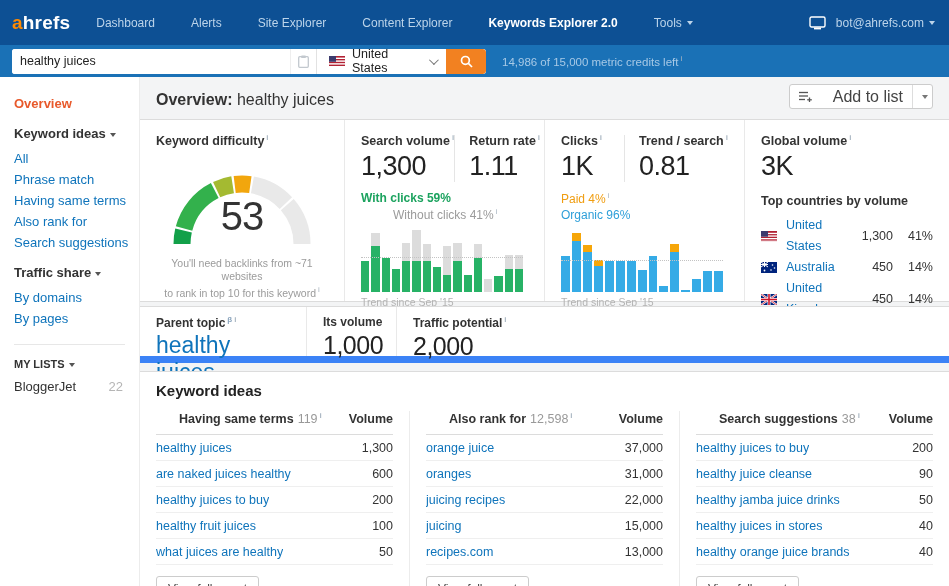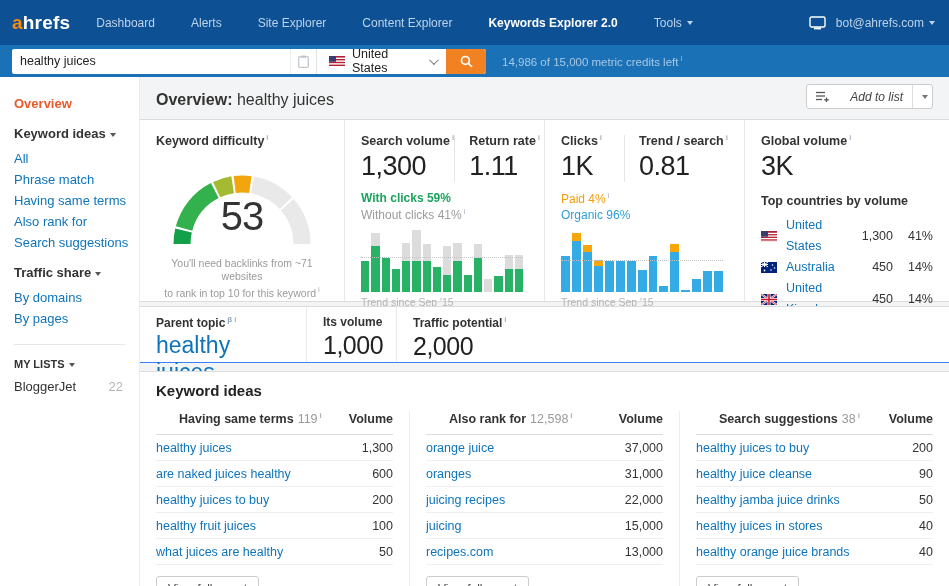--- a/index.html
+++ b/index.html
@@ -50,7 +50,7 @@
   .page-title { font-size:16px; color:#333; font-weight:normal; }
   .page-title b { font-weight:bold; }
   .addlist-btn { margin-left:auto; display:flex; align-items:stretch; background:#fff; border:1px solid #ccc; border-radius:3px; height:25px; cursor:pointer; }
-  .addlist-main { display:flex; align-items:center; gap:21px; padding:0 9px; font-size:12px; color:#444;font-style:italic; }
+  .addlist-main { display:flex; align-items:center; gap:21px; padding:0 9px; font-size:16px; color:#444; }
   .addlist-caret { display:flex; align-items:center; justify-content:center; width:20px; border-left:1px solid #ddd; }
 
   

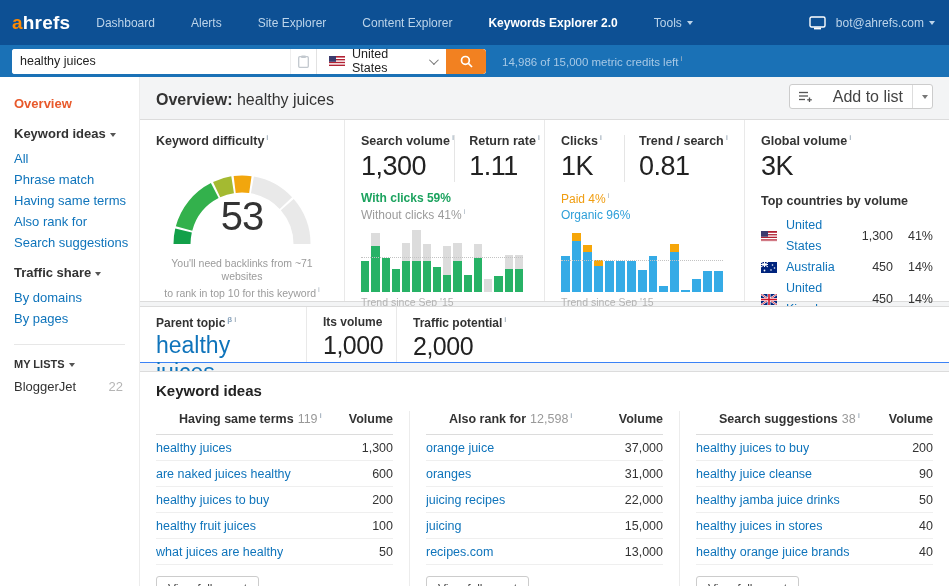--- a/index.html
+++ b/index.html
@@ -69,7 +69,7 @@
   .duo .sub1-cl { width:78px; }
   .duo-div { border-left:1px solid #e5e5e5; margin:2px 14px 0 0; }
   .pct-green { color:#1ca35f; font-size:12px; font-weight:bold; margin-top:9px; }
-  .pct-gray  { color:#9b9b9b; font-size:12px; margin-top:2px; }
+  .pct-gray  { color:#9b9b9b; font-size:12px; margin-top:2px;margin-left:32px; }
   .pct-orange{ color:#f09d10; font-size:12px; margin-top:9px; }
   .pct-blue  { color:#2e9fd9; font-size:12px; margin-top:2px; }
 

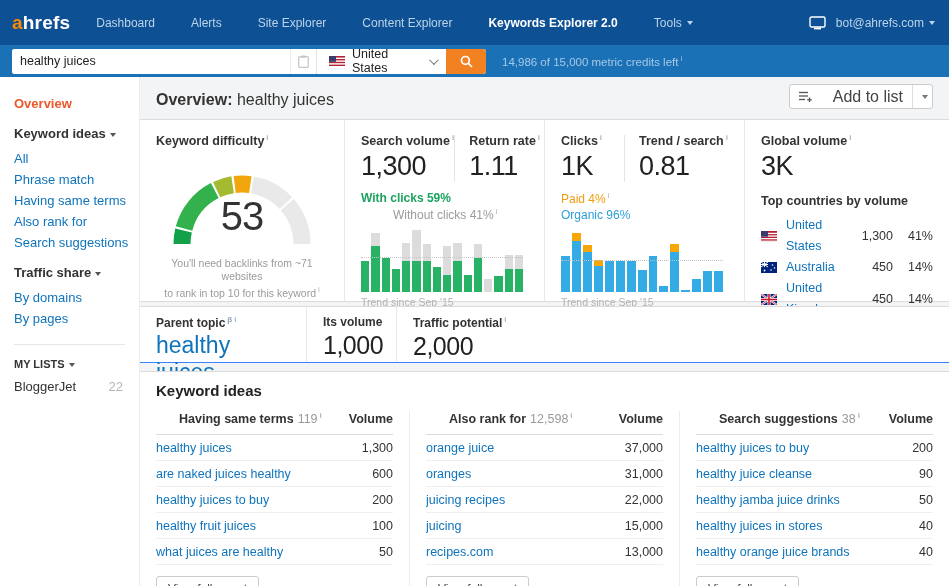--- a/index.html
+++ b/index.html
@@ -94,7 +94,7 @@
   .country-pct { width:40px; text-align:right; color:#333; }
 
   
-  .parent-card { margin-top:4px; background:#fff; border-top:1px solid #dcdcdc; border-bottom:1px solid #3b82f6; display:flex; height:57px; flex:none; }
+  .parent-card { margin-top:4px; background:#fff; border-top:1px solid #dcdcdc; border-bottom:7px solid #3b82f6; display:flex; height:57px; flex:none; }
   .pt-block { padding:8px 16px 0 16px; border-right:1px solid #e9e9e9; }
   .pt-block:last-child { border-right:none; }
   .pt-label { font-size:12px; font-weight:bold; color:#333; white-space:nowrap; }

